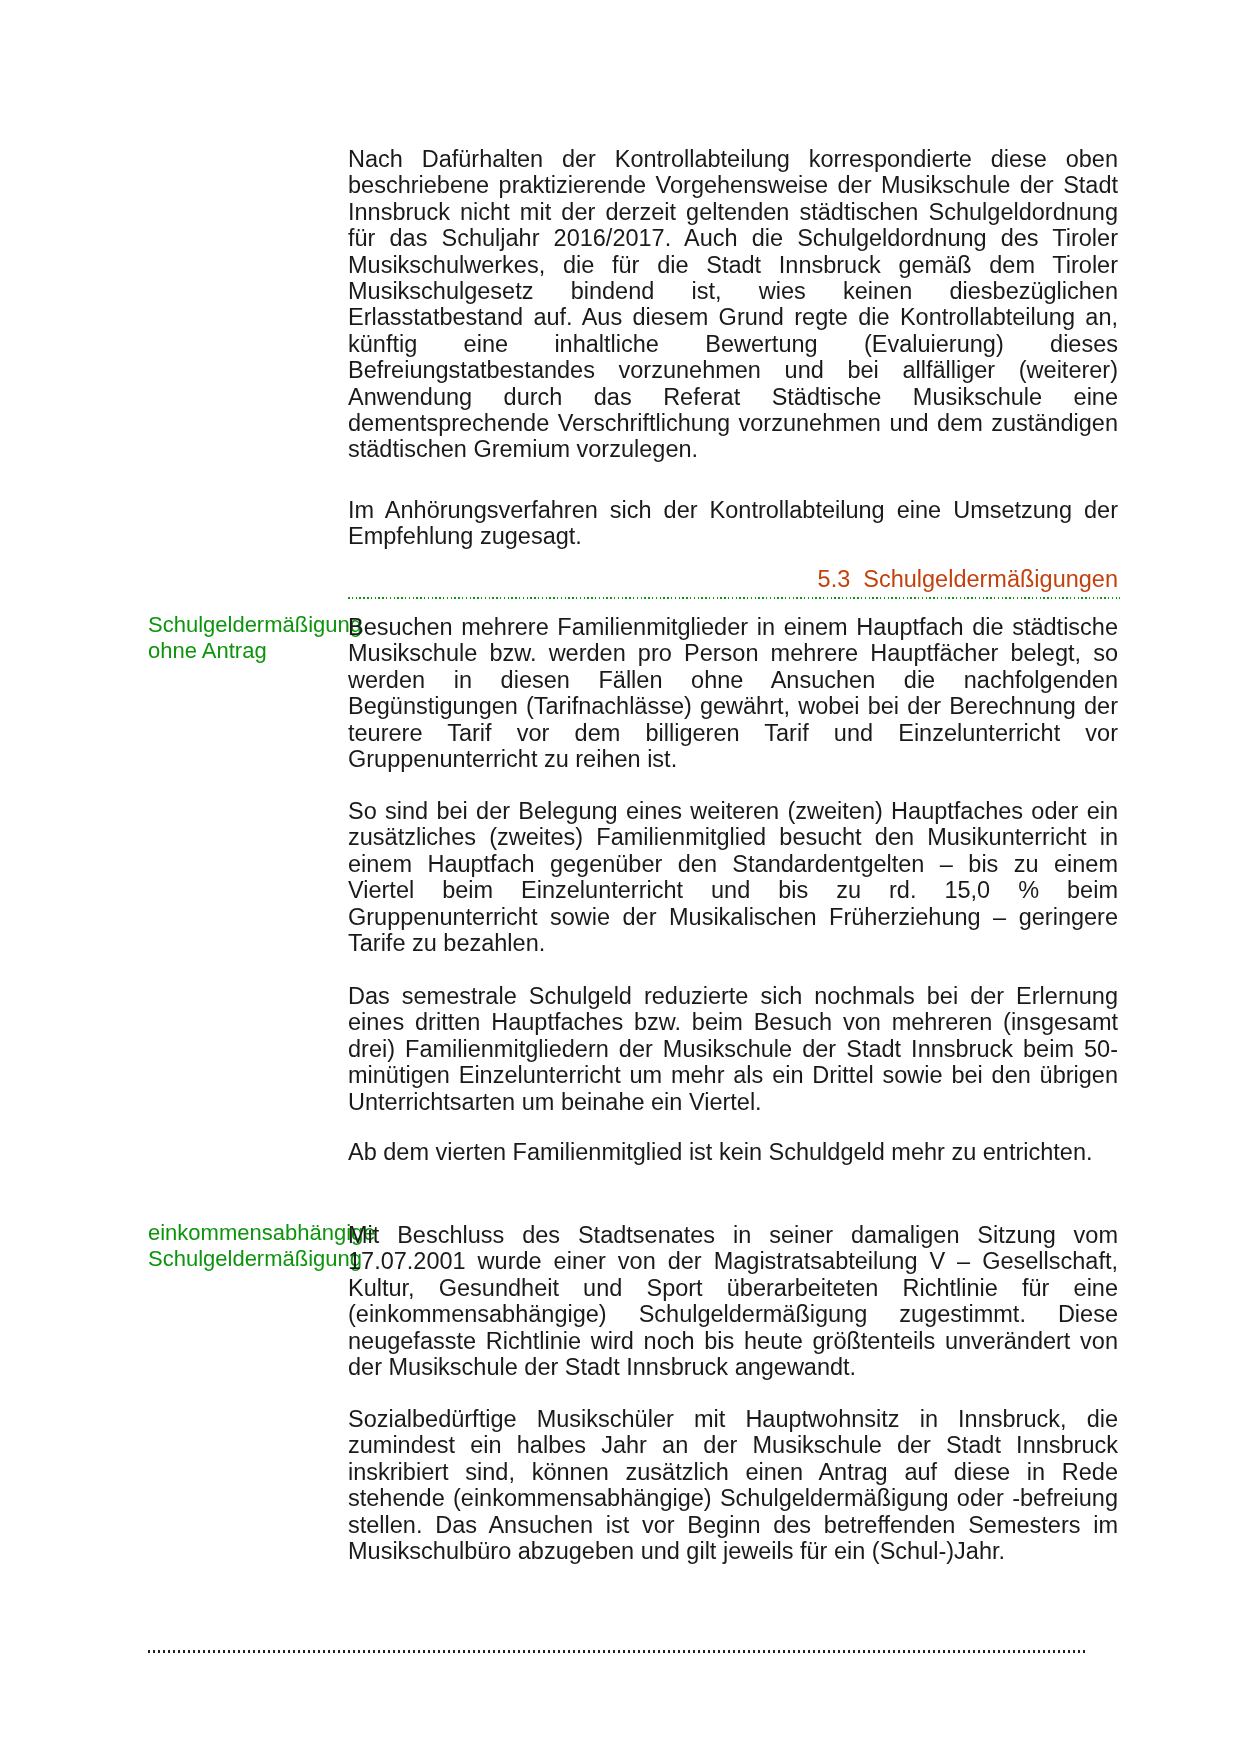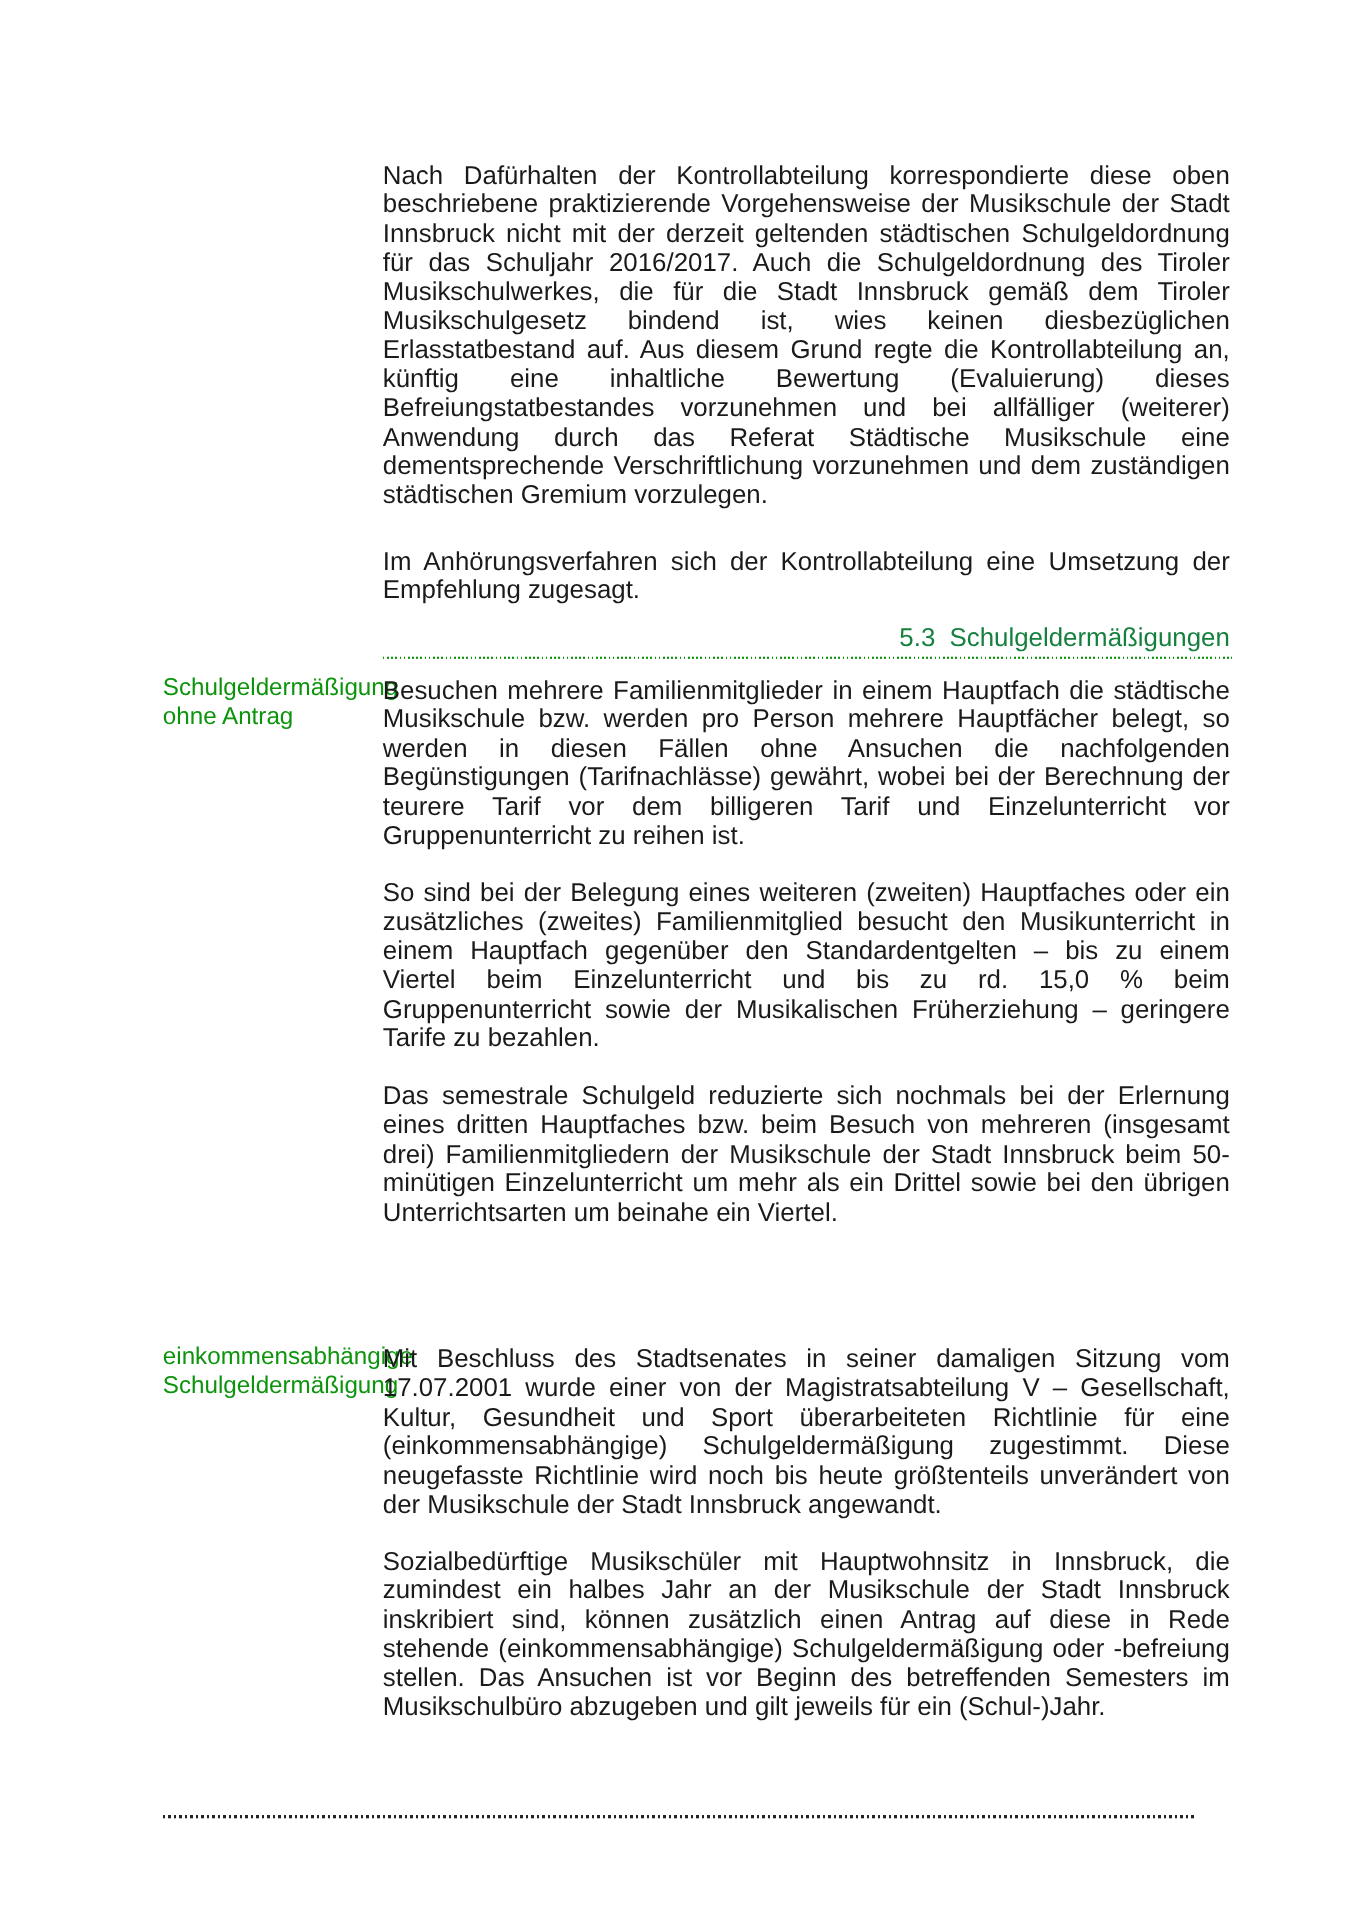--- a/index.html
+++ b/index.html
@@ -43,7 +43,7 @@
     top: 566px;
     font-size: 23.5px;
     line-height: 26.4px;
-    color: #15803d;
+    color: #c2410c;
     text-align: right;
     white-space: nowrap;
   }

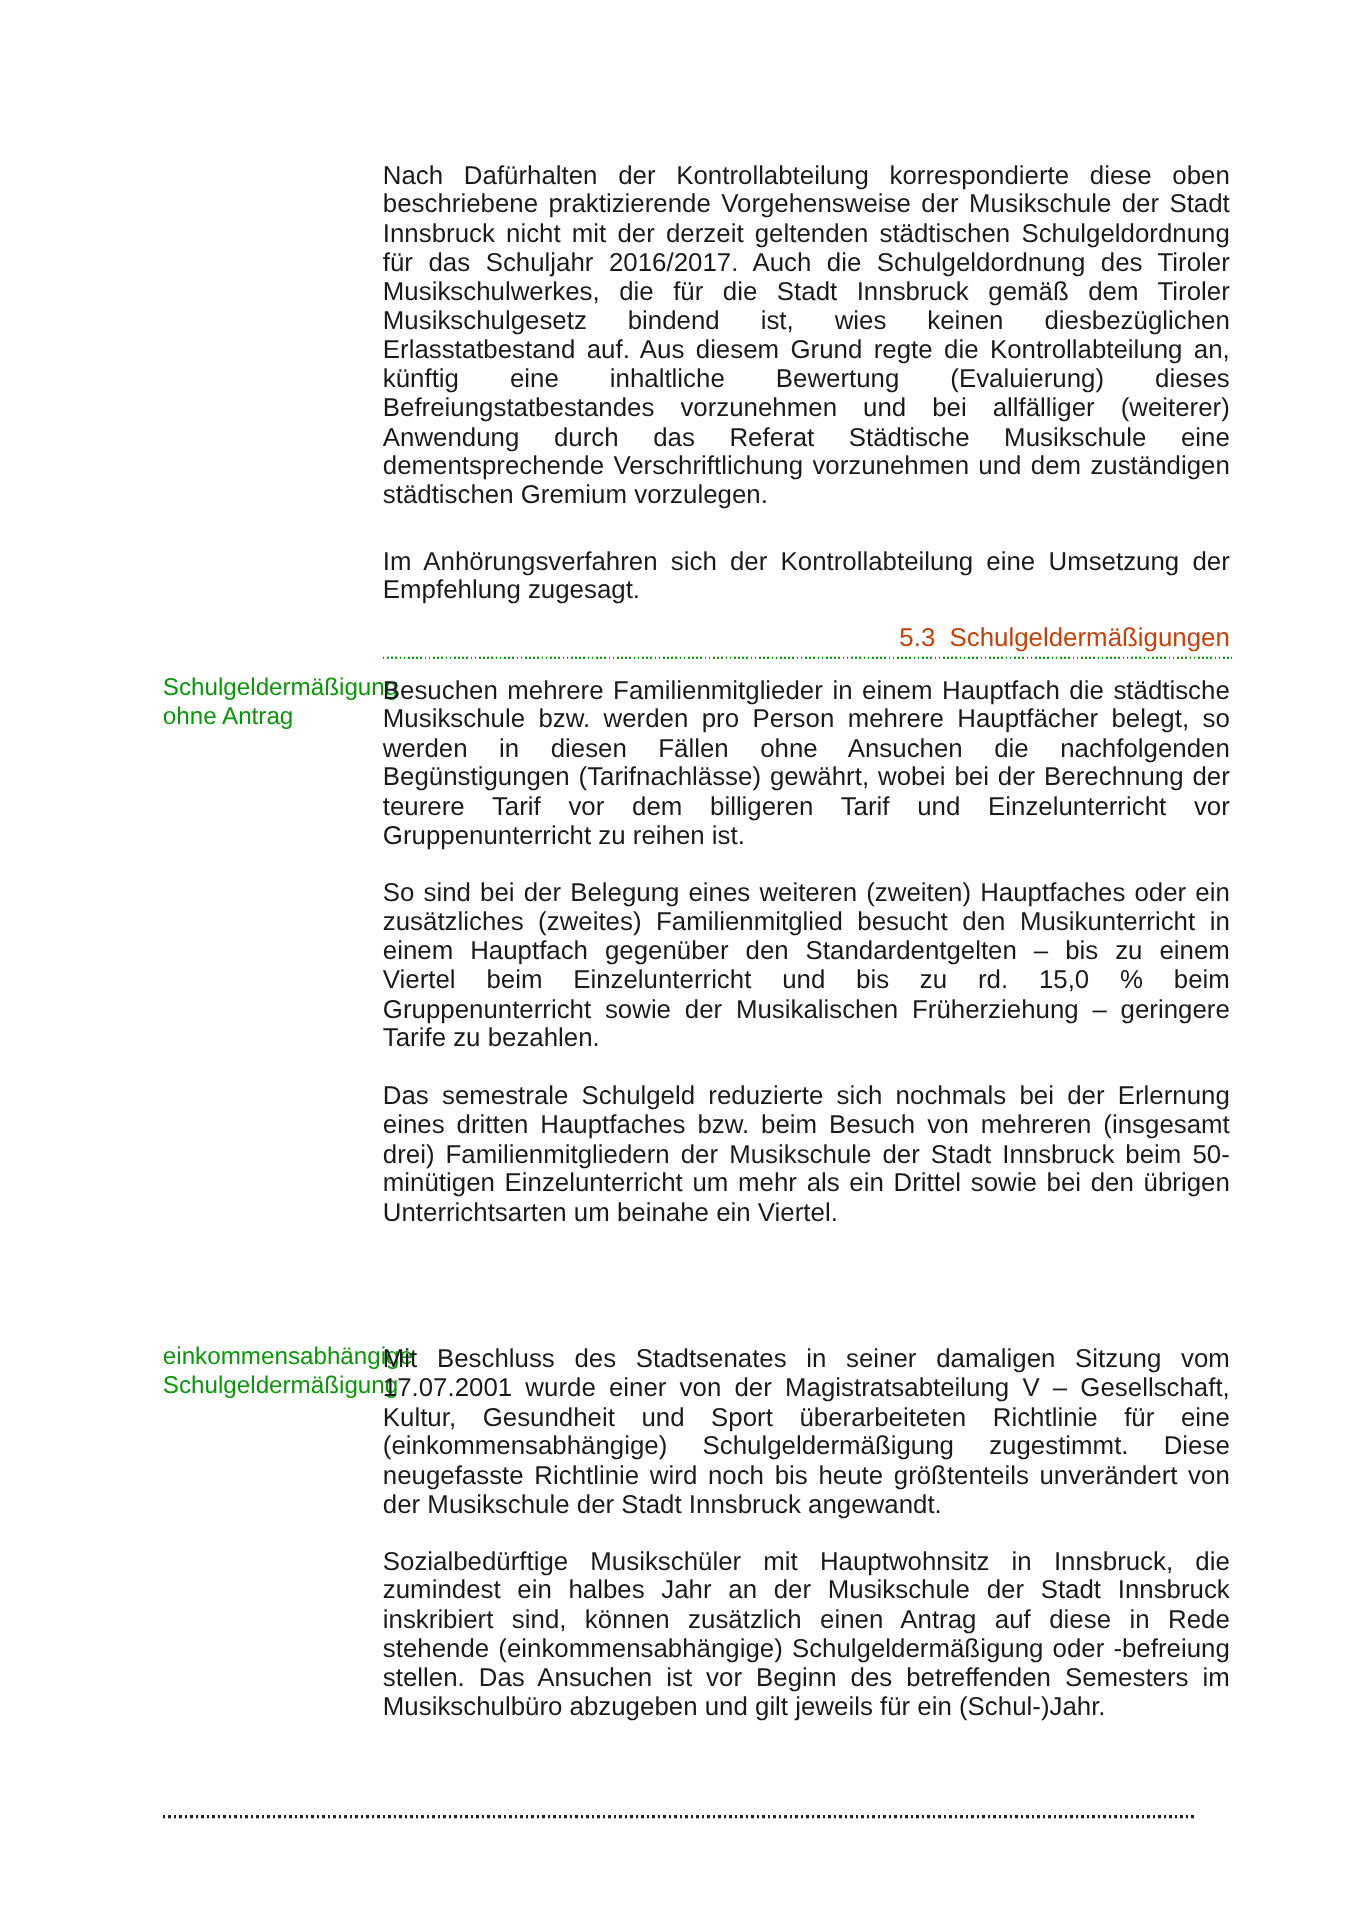--- a/index.html
+++ b/index.html
@@ -116,6 +116,7 @@
 
   <div class="body-par" style="top:983px">Das semestrale Schulgeld reduzierte sich nochmals bei der Erlernung eines dritten Hauptfaches bzw. beim Besuch von mehreren (insgesamt drei) Familienmitgliedern der Musikschule der Stadt Innsbruck beim 50-minütigen Einzelunterricht um mehr als ein Drittel sowie bei den übrigen Unterrichtsarten um beinahe ein Viertel.</div>
 
+  <div class="body-par" style="top:1139px">Ab dem vierten Familienmitglied ist kein Schuldgeld mehr zu entrichten.</div>
 
   <div class="margin-note" style="top:1220px">einkommensabhängige Schulgeldermäßigung</div>
 

